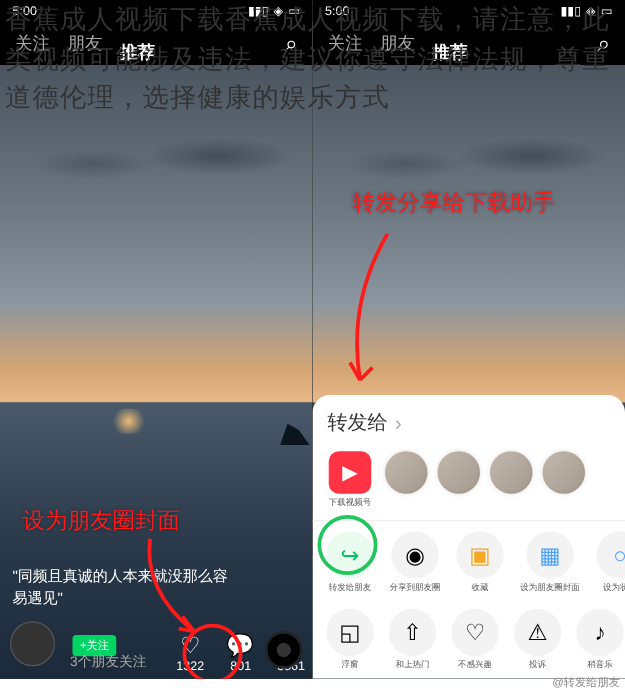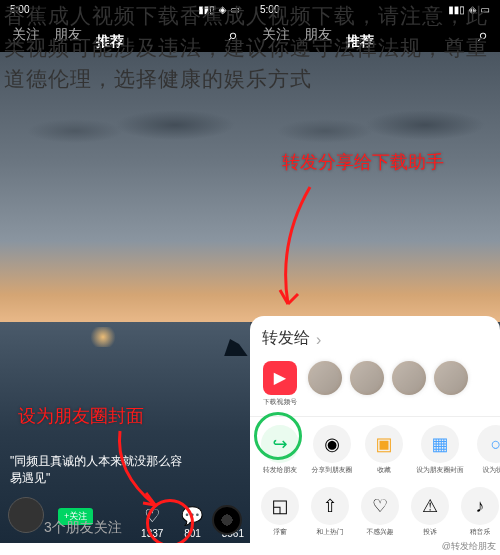--- a/index.html
+++ b/index.html
@@ -30,7 +30,7 @@
 
 .follow-pill { position: absolute; bottom: 18px; left: 58px; background: #00d563; color: #fff; font-size: 9px; padding: 2px 6px; border-radius: 3px; }
 .avatar { position: absolute; bottom: 10px; left: 8px; width: 36px; height: 36px; border-radius: 50%; background: #333; border: 1px solid #555; }
-.user-sub { position: absolute; bottom: 6px; left: 44px; color: #aaa; font-size: 14px; }
+.user-sub { position: absolute; bottom: 6px; left: 56px; color: #aaa; font-size: 11px; }
 
 .action-bar { position: absolute; bottom: 4px; right: 6px; display: flex; gap: 18px; align-items: flex-end; }
 .action { display: flex; flex-direction: column; align-items: center; color: #fff; font-size: 10px; gap: 1px; }

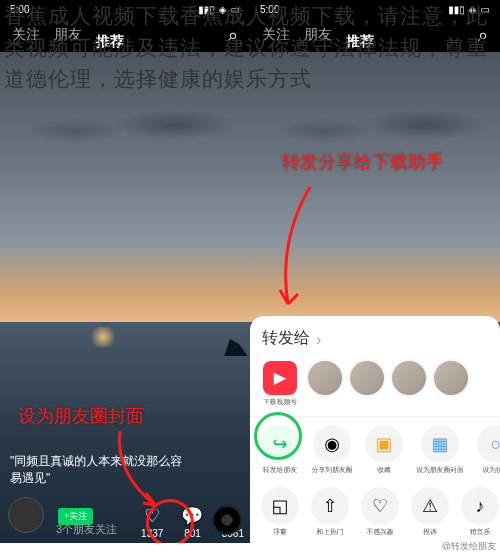--- a/index.html
+++ b/index.html
@@ -98,7 +98,7 @@
       <div class="action-bar">
         <div class="action">
           <span class="ic">♡</span>
-          <span>1337</span>
+          <span>1322</span>
         </div>
         <div class="action">
           <span class="ic">💬</span>

